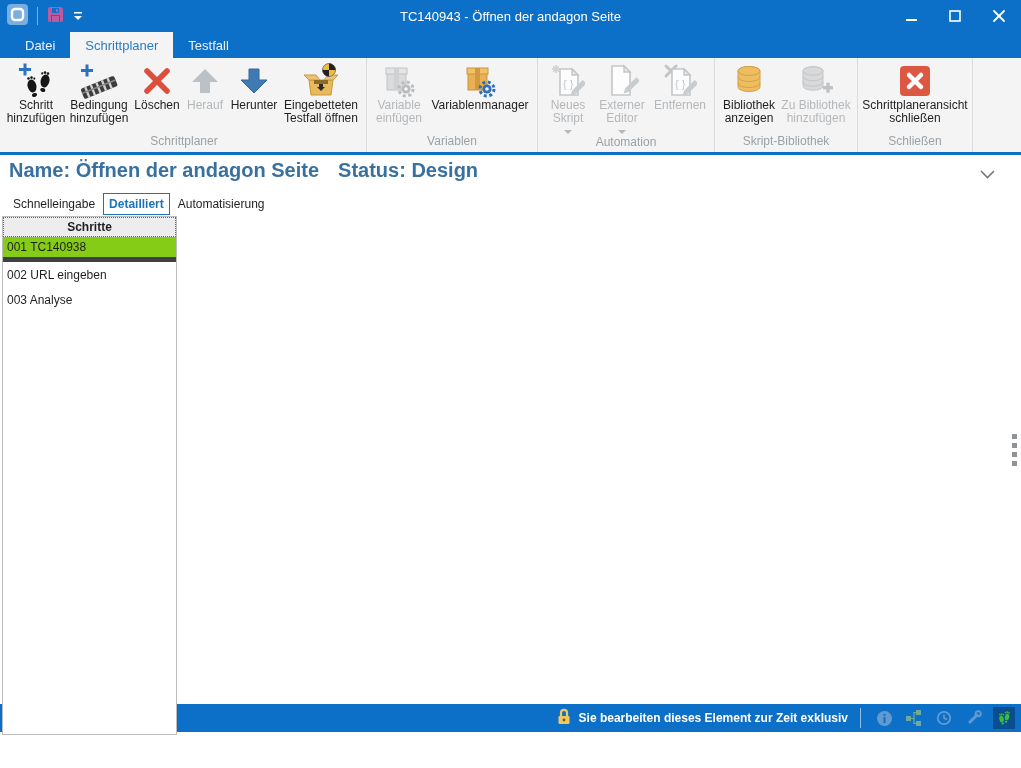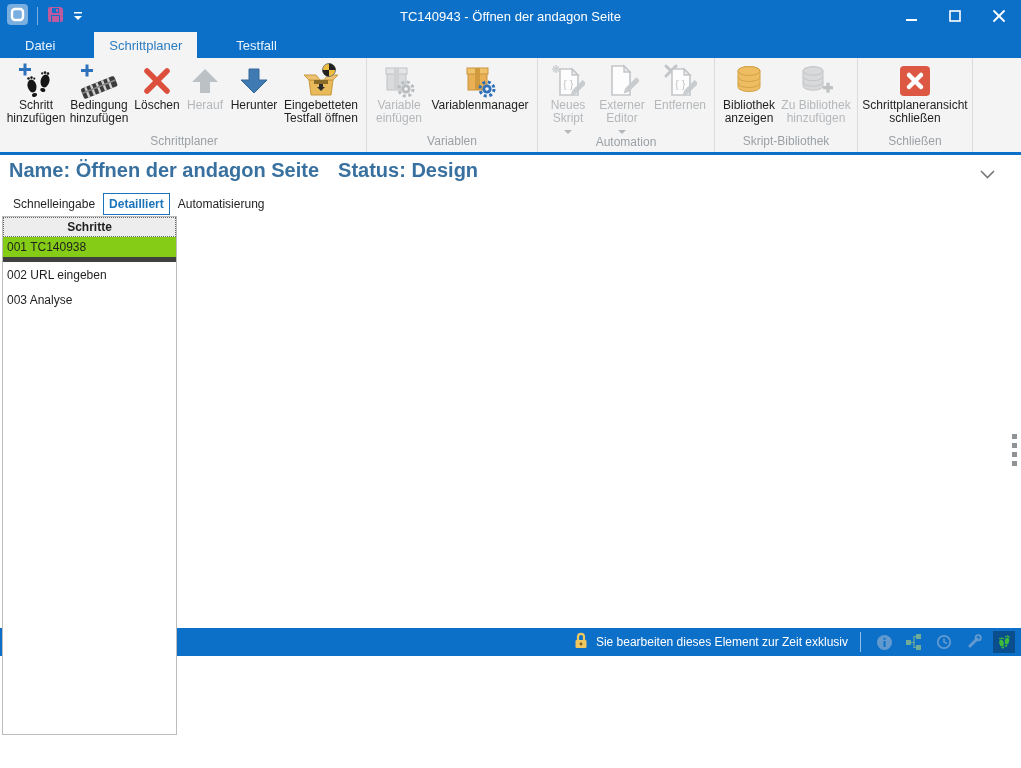--- a/index.html
+++ b/index.html
@@ -5,7 +5,7 @@
   * { box-sizing: border-box; margin: 0; padding: 0; }
   html,body { width:1021px; height:768px; overflow:hidden; }
   body { font-family:"Liberation Sans", sans-serif; background:#fff; color:#1f1f1f; }
-  .app { width:1021px; height:656px; display:flex; flex-direction:column;border-radius:30px; }
+  .app { width:1021px; height:732px; display:flex; flex-direction:column;border-radius:30px; }
 
   
   .titlebar { height:32px; background:#0d70c8; color:#fff; display:flex; align-items:center; position:relative; flex:0 0 auto; }

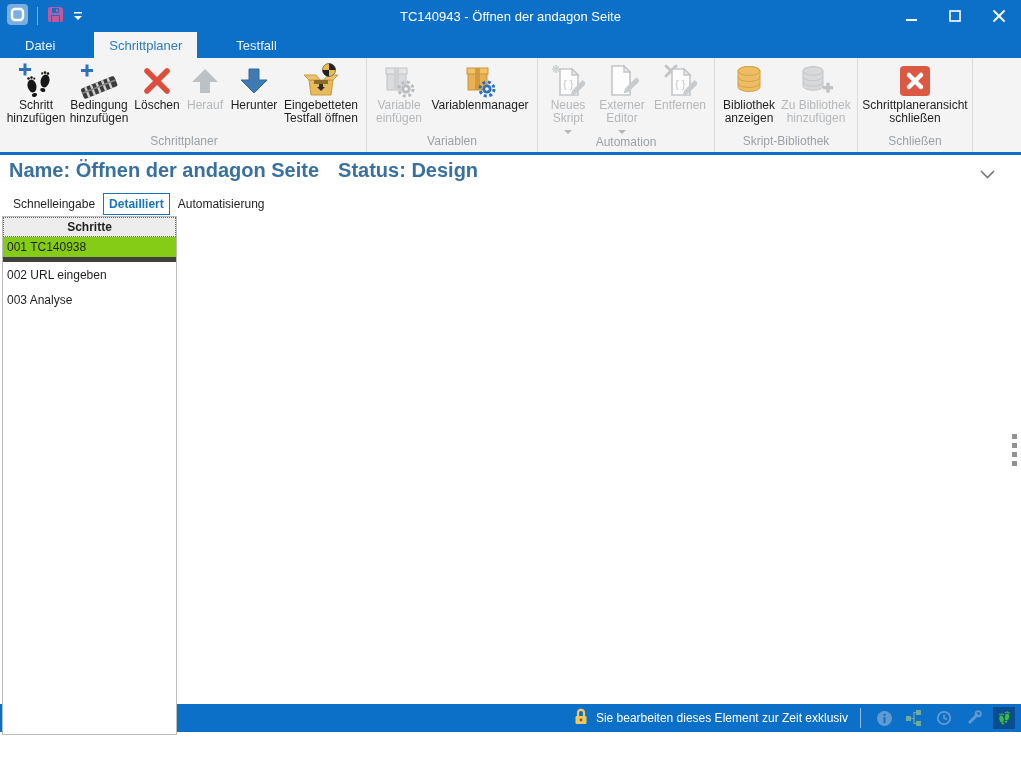--- a/index.html
+++ b/index.html
@@ -16,7 +16,7 @@
   .wbtn { width:44px; height:32px; display:flex; align-items:center; justify-content:center; }
 
   
-  .tabrow { height:26px; background:#0d70c8; display:flex; align-items:stretch; padding-left:10px; flex:0 0 auto;gap:24px; }
+  .tabrow { height:26px; background:#0d70c8; display:flex; align-items:stretch; padding-left:10px; flex:0 0 auto; }
   .rtab { color:#eaf2fb; font-size:13px; padding:0 15px; display:flex; align-items:center; }
   .rtab.active { background:#f4f4f4; color:#2a7cc1; }
 

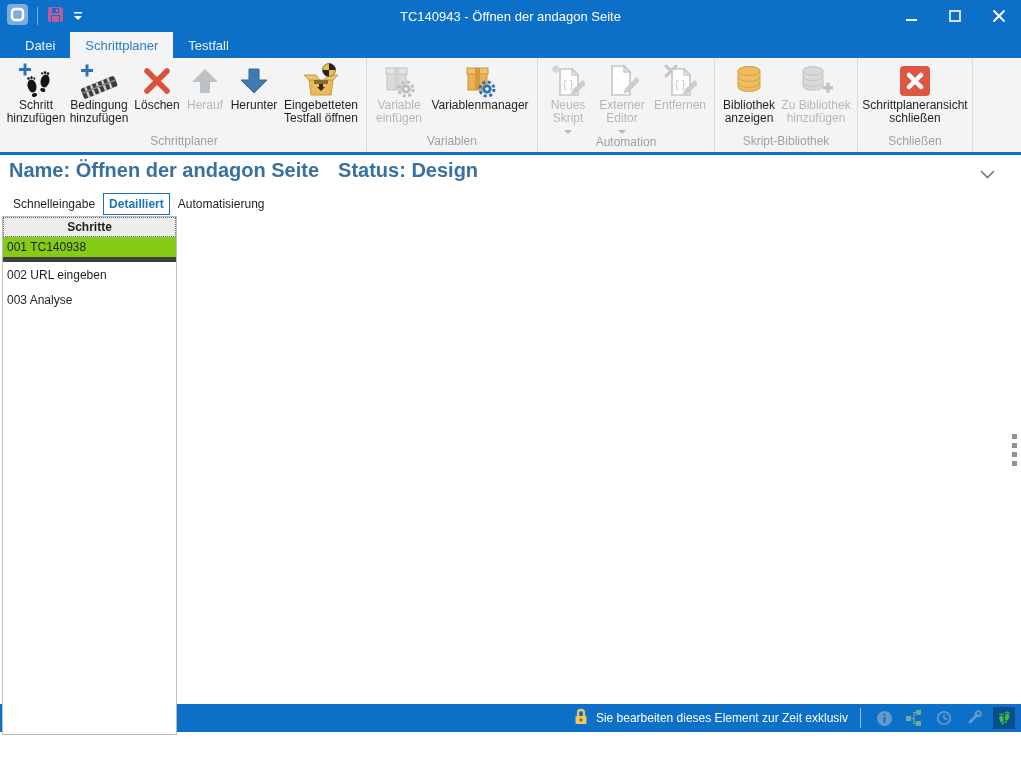--- a/index.html
+++ b/index.html
@@ -57,7 +57,7 @@
   
   .statusbar { height:28px; background:#0d70c8; color:#fff; display:flex; align-items:center; font-size:12px; padding:12px 6px; flex:0 0 auto; }
   .sb-left { display:flex; align-items:center; gap:7px; }
-  .sb-right { margin-left:auto; display:flex; align-items:center; gap:8px; }
+  .sb-right { margin-left:auto; display:flex; align-items:center; gap:8px;font-weight:bold; }
   .sb-sep { width:1px; height:20px; background:rgba(255,255,255,.55); margin:0 4px; }
   .sb-ico { width:22px; height:22px; display:flex; align-items:center; justify-content:center; opacity:.75; }
   .sb-ico.active { opacity:1; background:#0a4e8e; }

